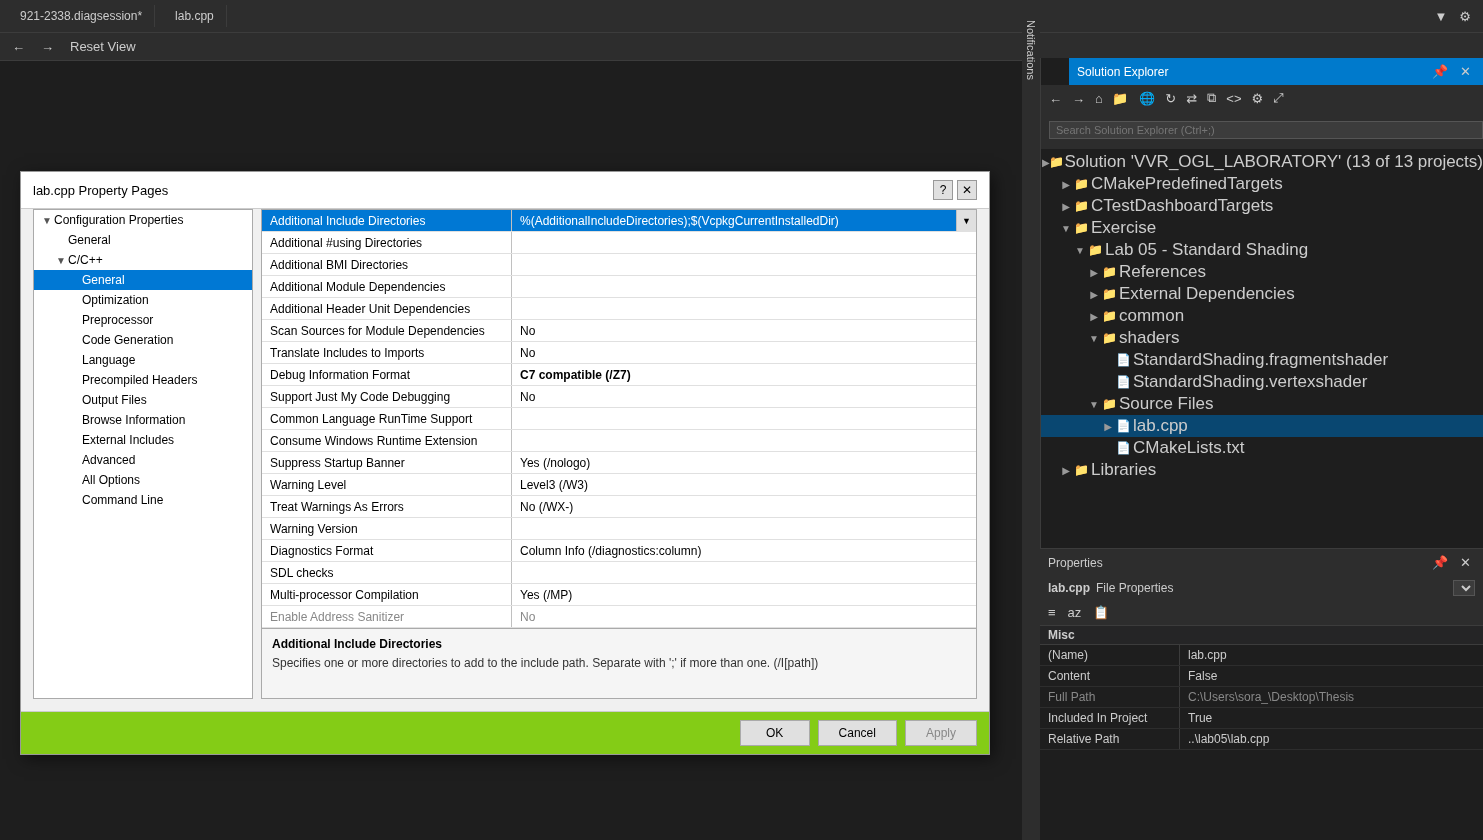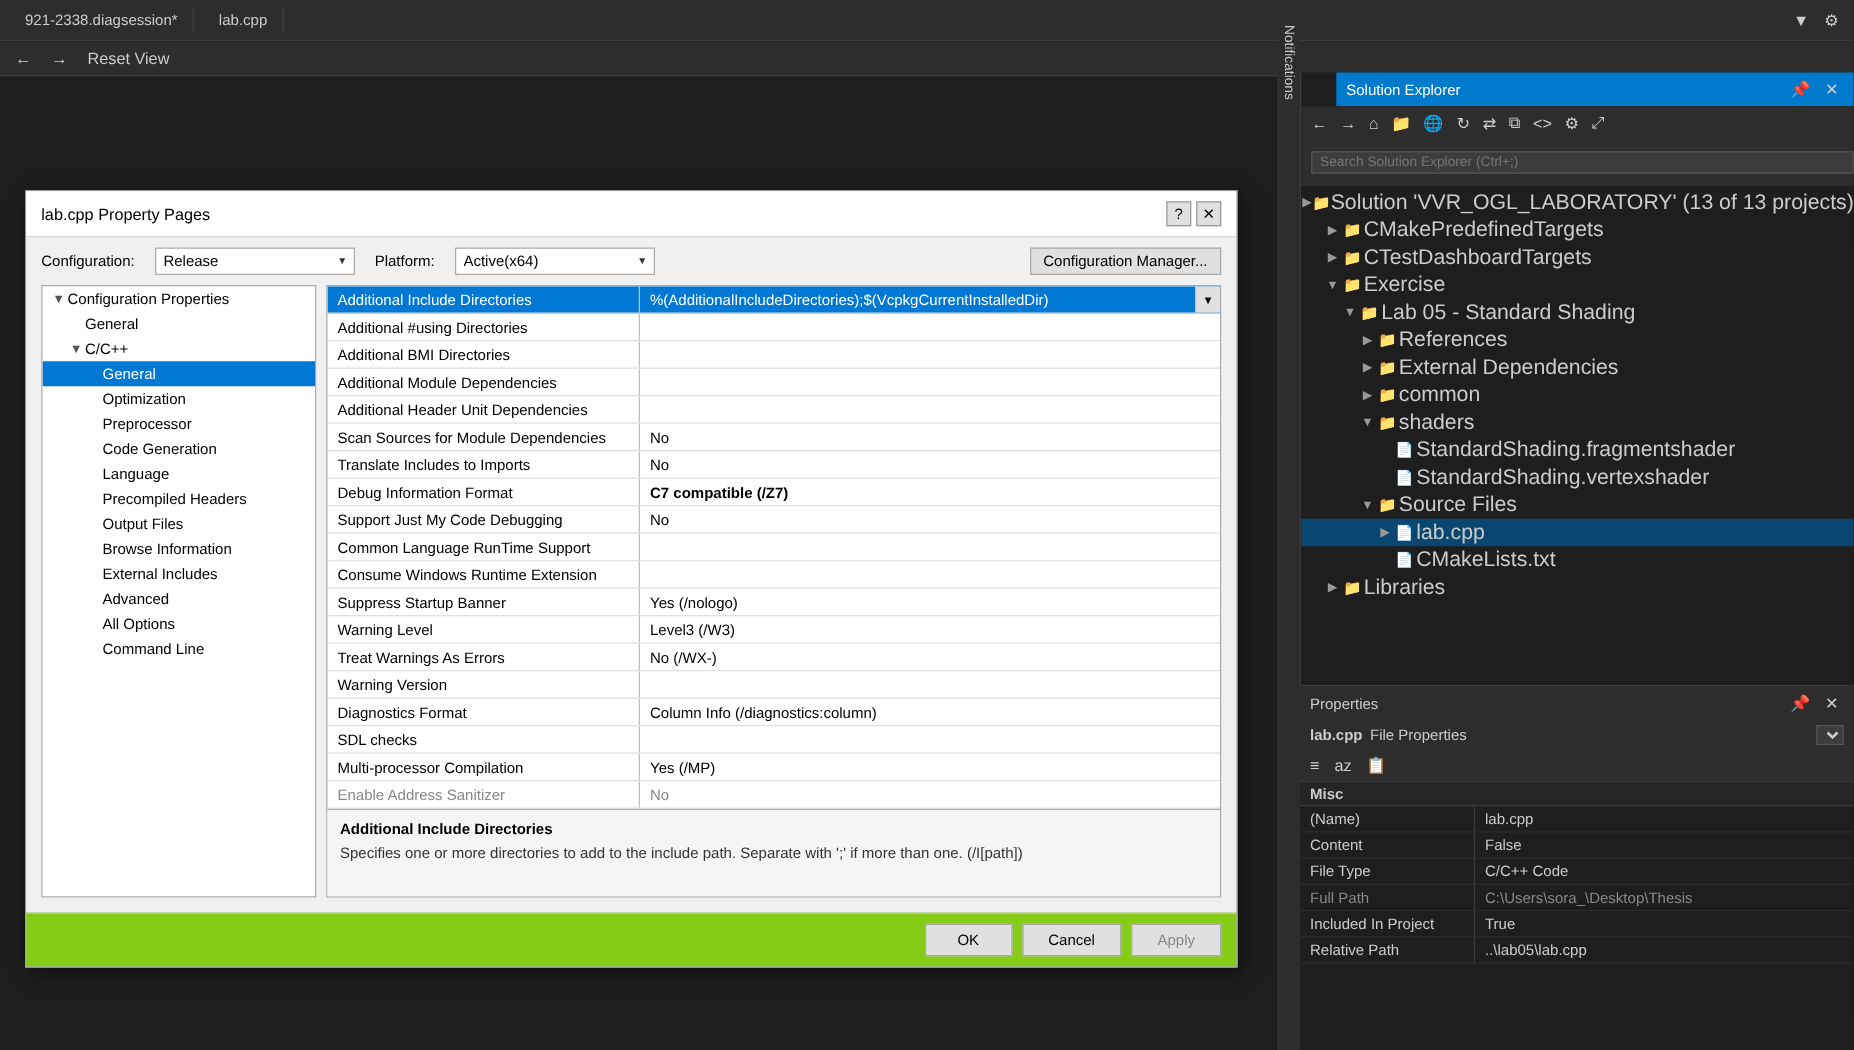--- a/index.html
+++ b/index.html
@@ -657,17 +657,6 @@
       </div>
     </div>
 
-    <div class="dialog-config-row">
-      <span class="config-label">Configuration:</span>
-      <div class="config-select-wrapper">
-        <select class="config-select" id="config-select"><option>Release</option></select>
-      </div>
-      <span class="config-label">Platform:</span>
-      <div class="config-select-wrapper">
-        <select class="config-select" id="platform-select"><option>Active(x64)</option></select>
-      </div>
-      <button class="config-mgr-btn">Configuration Manager...</button>
-    </div>
 
     <div class="dialog-content">
 

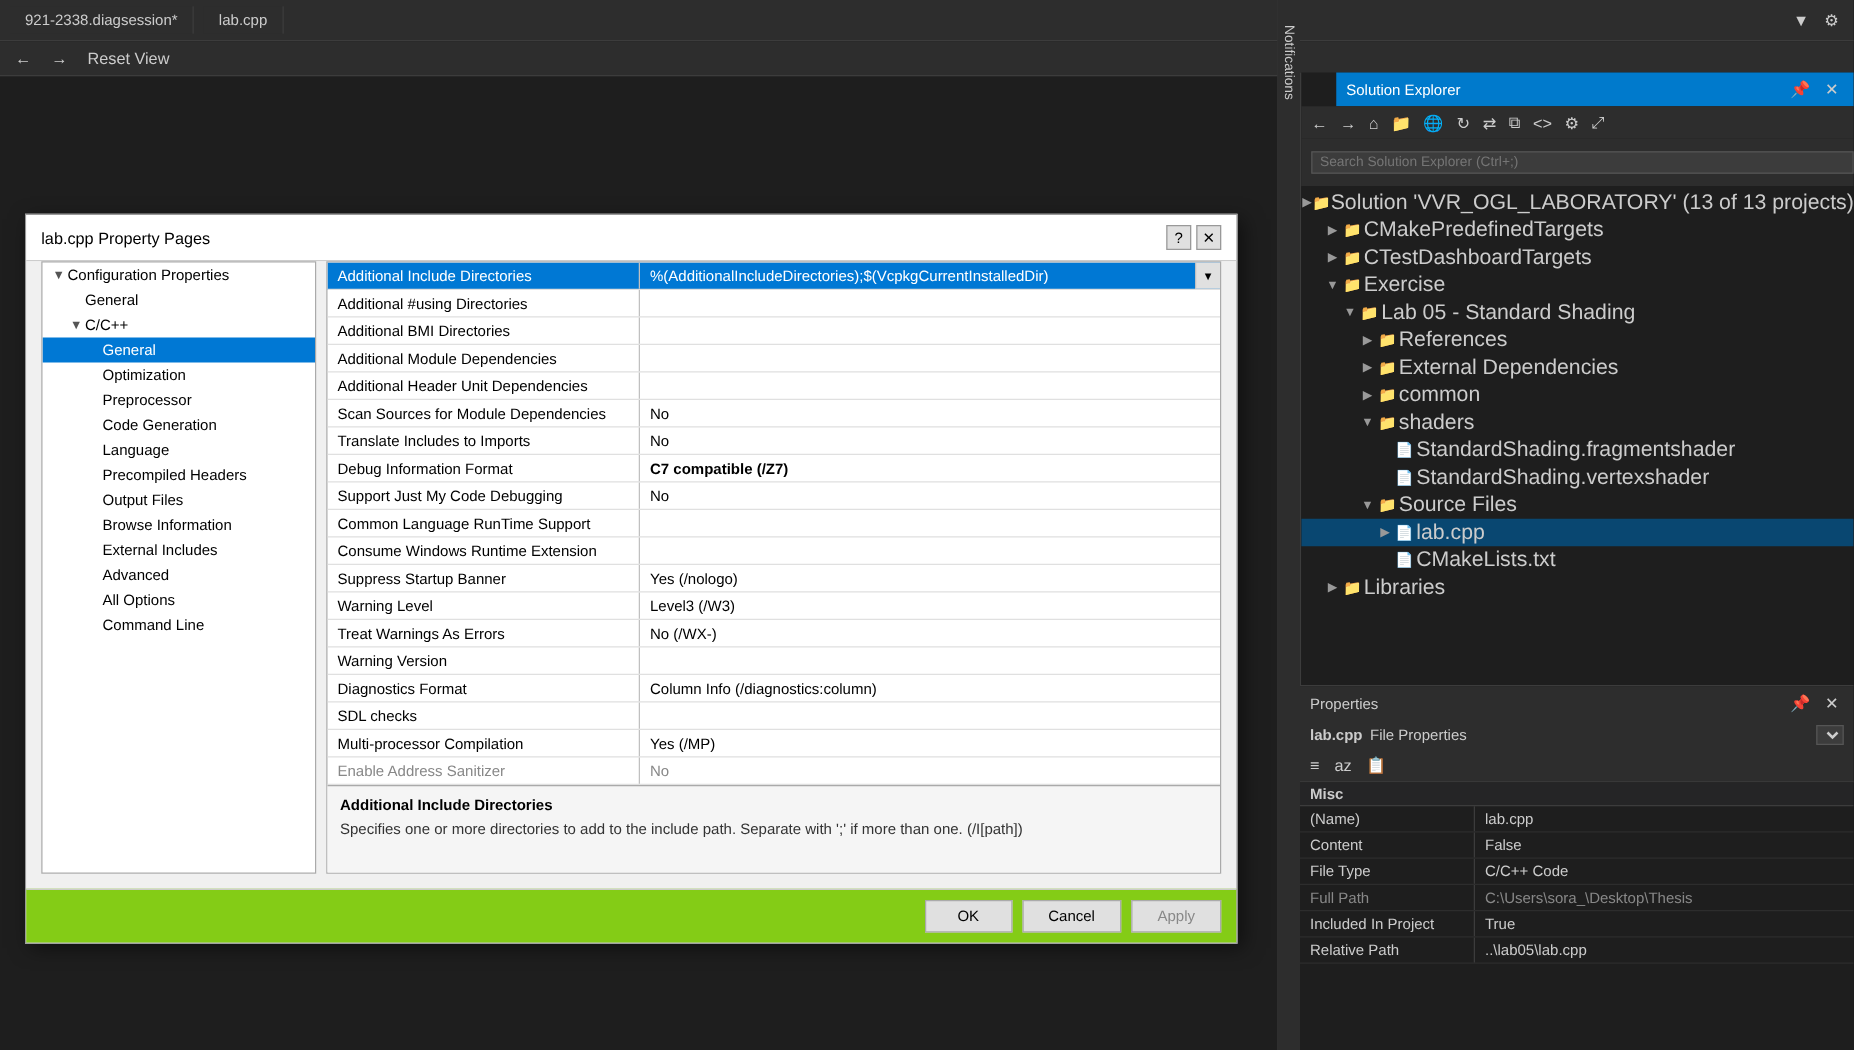--- a/index.html
+++ b/index.html
@@ -620,10 +620,6 @@
         <div class="prop-value">False</div>
       </div>
       <div class="prop-row">
-        <div class="prop-name">File Type</div>
-        <div class="prop-value">C/C++ Code</div>
-      </div>
-      <div class="prop-row">
         <div class="prop-name gray">Full Path</div>
         <div class="prop-value gray">C:\Users\sora_\Desktop\Thesis</div>
       </div>

